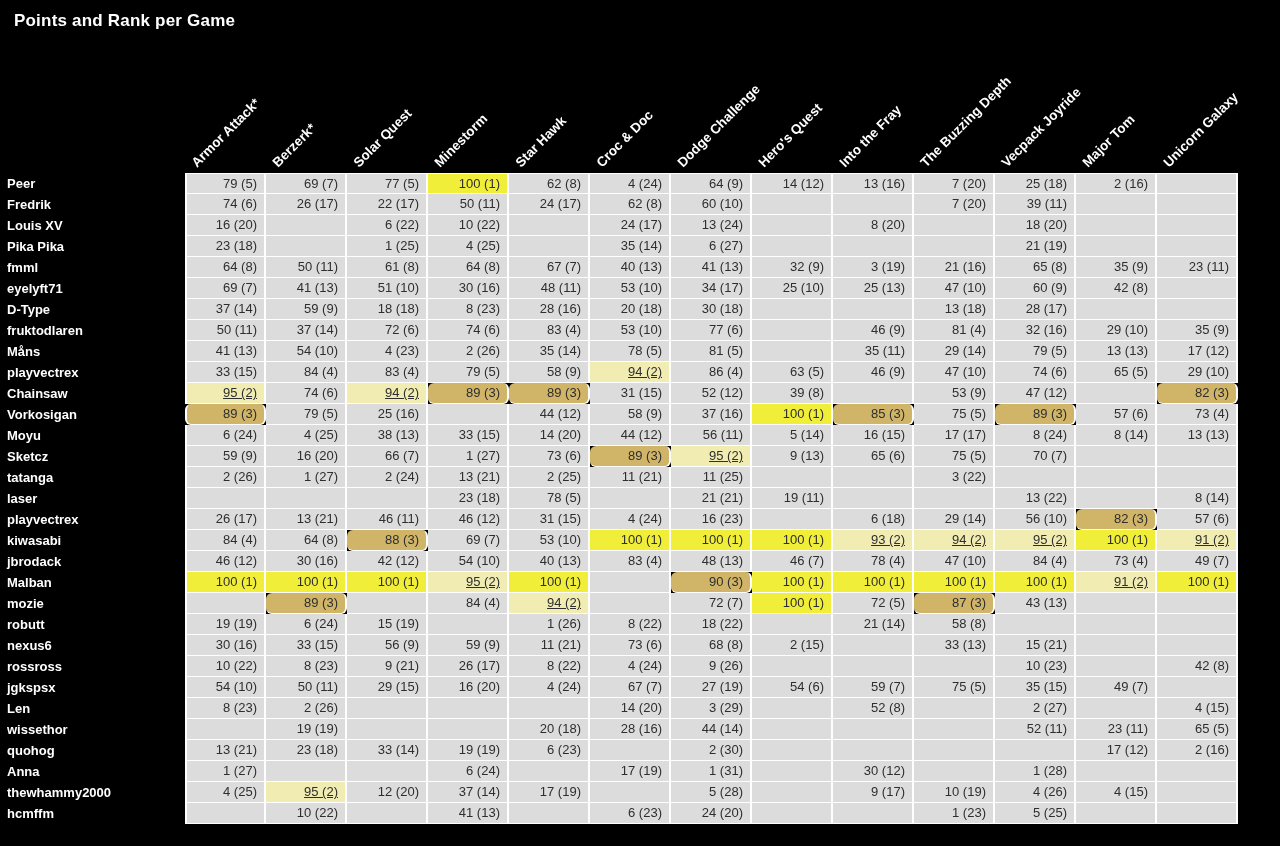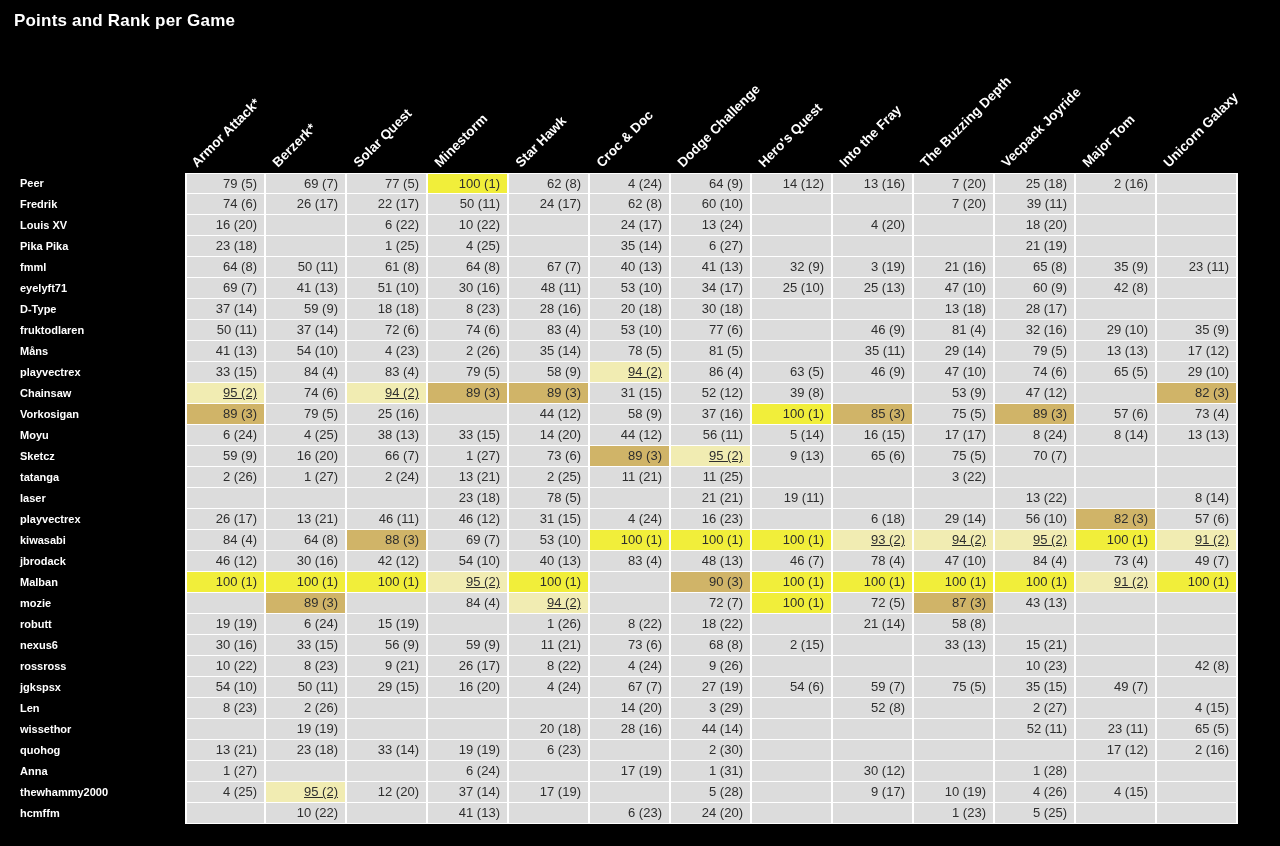--- a/index.html
+++ b/index.html
@@ -22,8 +22,8 @@
   .tbl{position:absolute;left:0;top:173px;}
   .row{display:grid;grid-template-columns:185px repeat(13,81px);height:21px;}
   .pname{
-    color:var(--labeltext,#fff);font-weight:bold;font-size:11px;
-    line-height:21px;padding-left:20px;white-space:nowrap;overflow:hidden;
+    color:var(--labeltext,#fff);font-weight:bold;font-size:13px;
+    line-height:21px;padding-left:7px;white-space:nowrap;overflow:hidden;
   }
   .cell{
     box-sizing:border-box;height:21px;

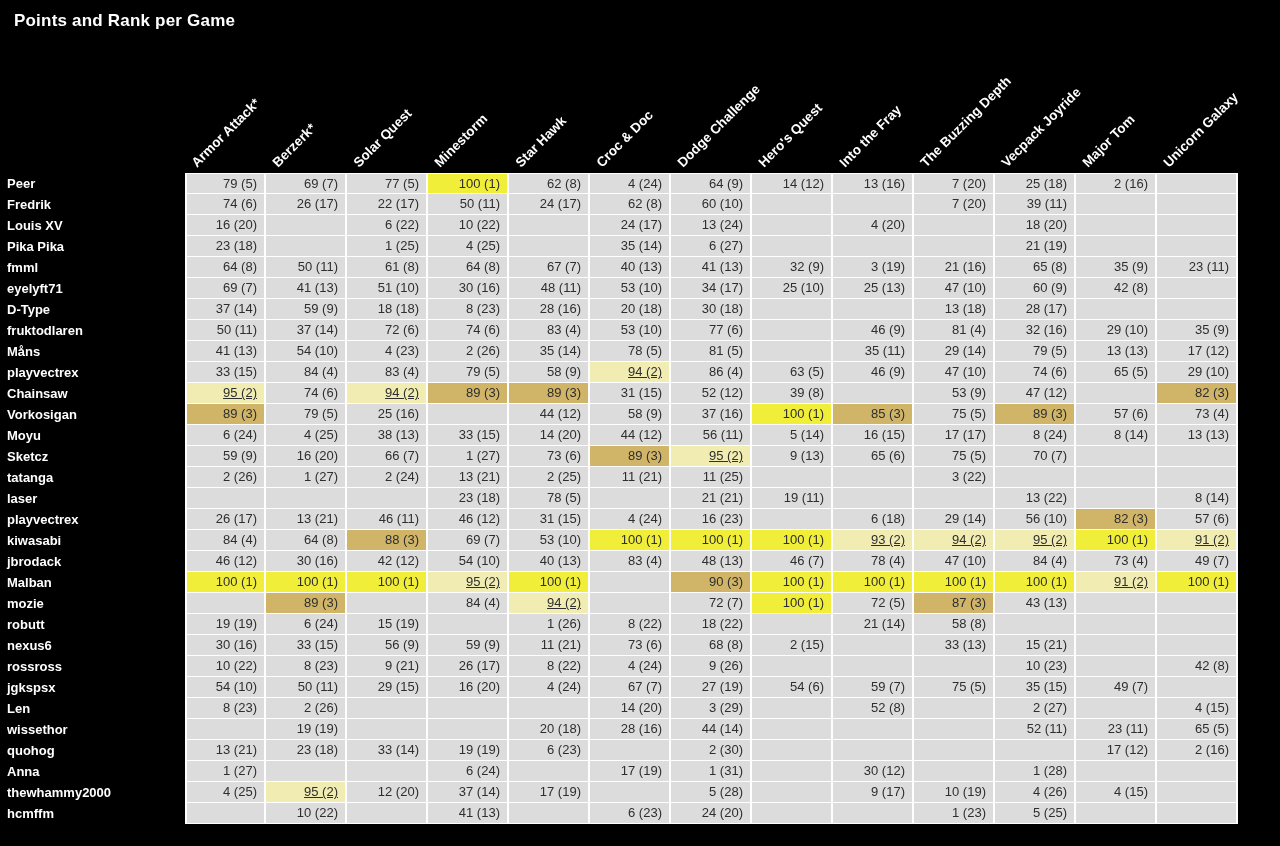--- a/index.html
+++ b/index.html
@@ -103,7 +103,7 @@
         <div class="cell">24 (17)</div>
         <div class="cell">13 (24)</div>
         <div class="cell"></div>
-        <div class="cell">4 (20)</div>
+        <div class="cell">8 (20)</div>
         <div class="cell"></div>
         <div class="cell">18 (20)</div>
         <div class="cell"></div>

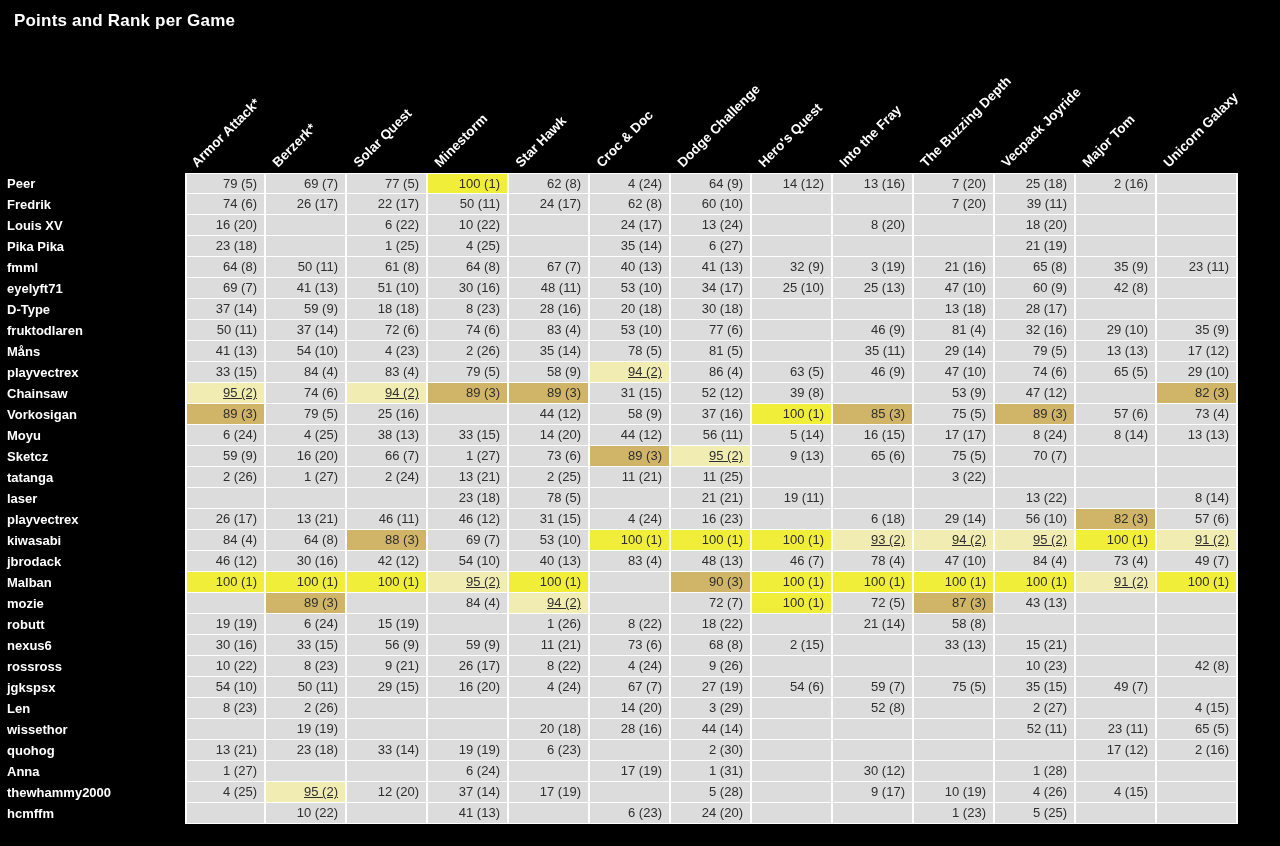--- a/index.html
+++ b/index.html
@@ -38,7 +38,7 @@
   .row.first .cell{border-top:1px solid var(--grid,#fff);}
   .cell.r1{background:var(--r1,#f1ee3a);text-align:right;}
   .cell.r2{background:var(--r2,#f1ecb2);text-decoration:underline;}
-  .cell.r3{background:var(--r3,#d0b468);}
+  .cell.r3{background:var(--r3,#d0b468);border-radius:6px;}
 </style>
 </head>
 <body>

